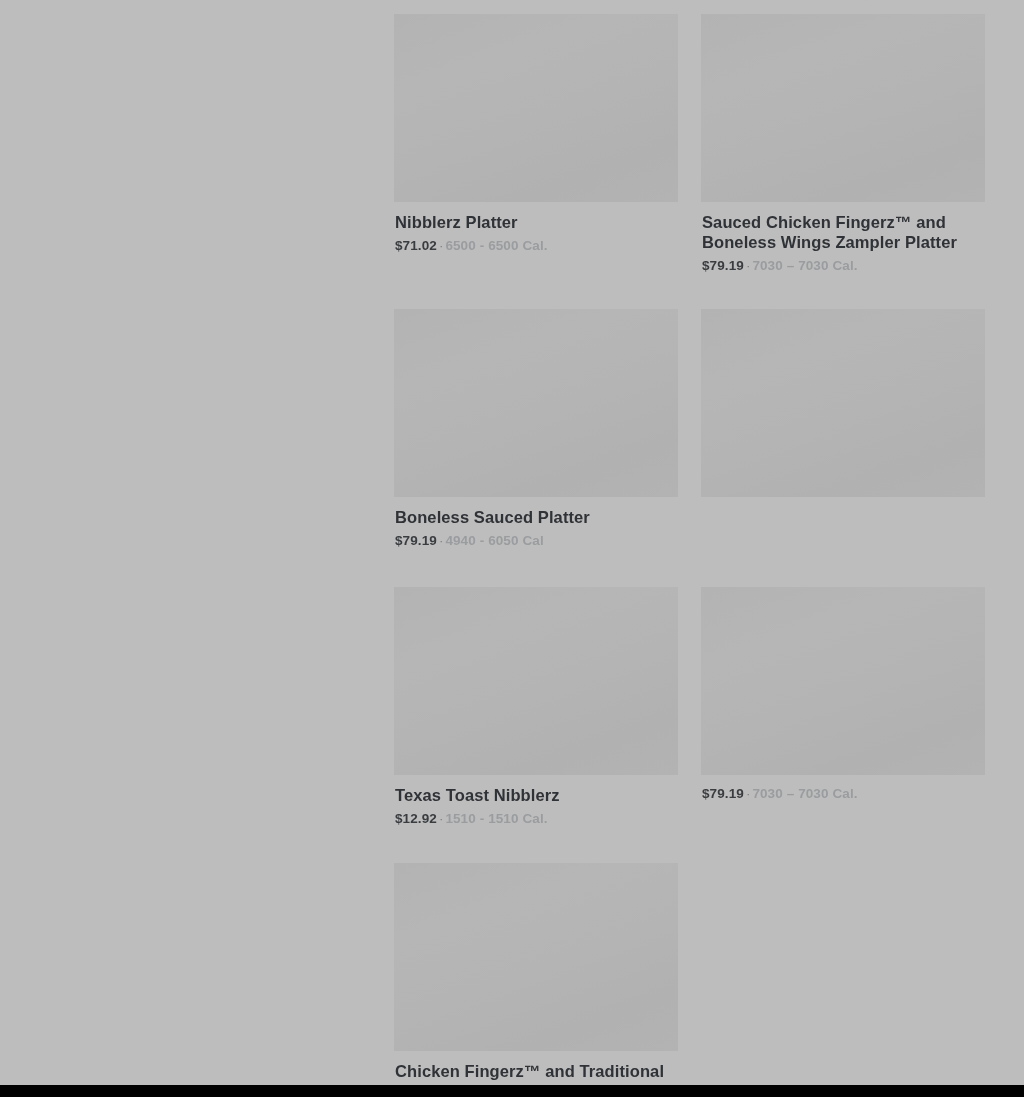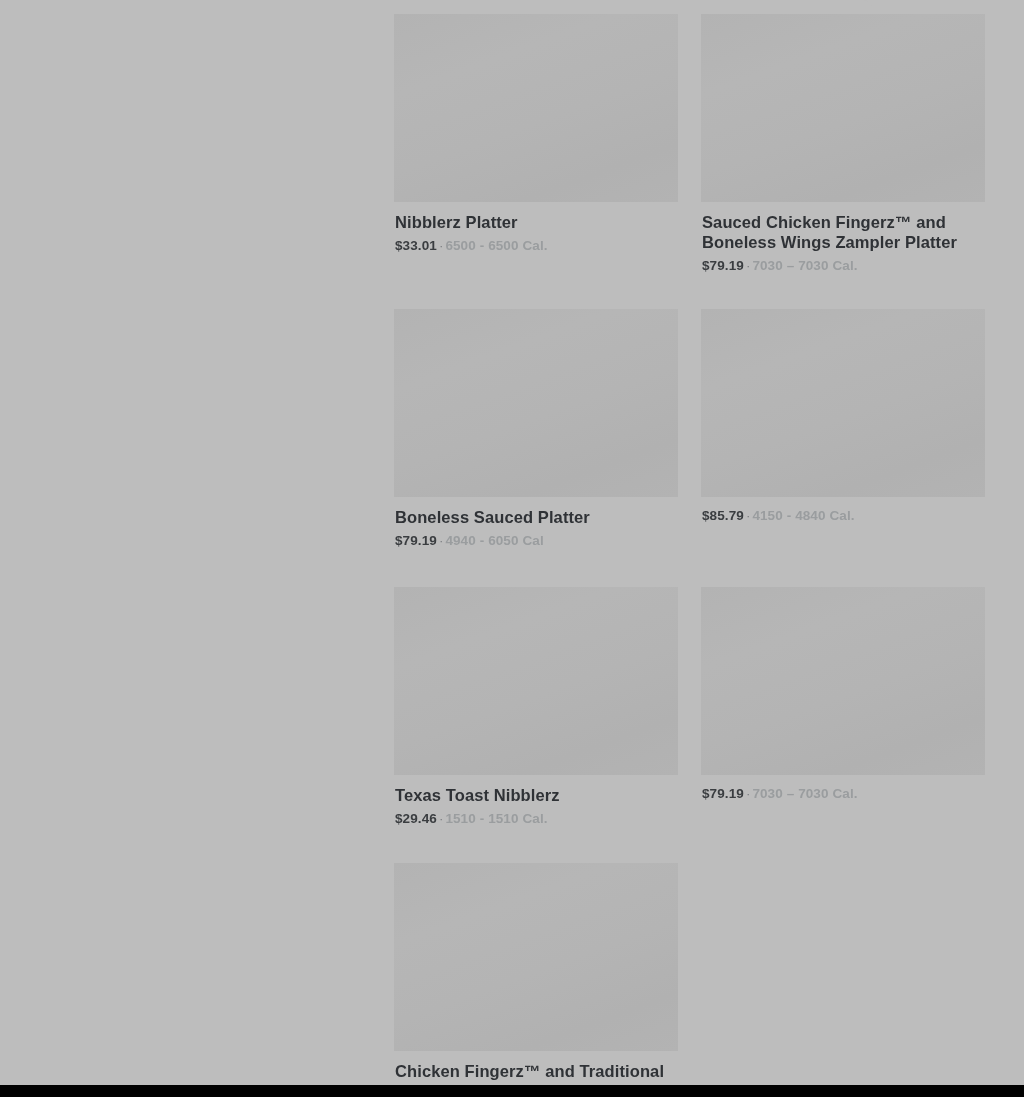--- a/index.html
+++ b/index.html
@@ -149,7 +149,7 @@
         <div class="card-body">
           <div class="card-title">Nibblerz Platter</div>
           <div class="card-meta">
-            <span class="card-price">$33.01</span><span class="meta-sep">·</span><span class="card-calories">6500 - 6500 Cal.</span>
+            <span class="card-price">$71.02</span><span class="meta-sep">·</span><span class="card-calories">6500 - 6500 Cal.</span>
           </div>
         </div>
       </div>

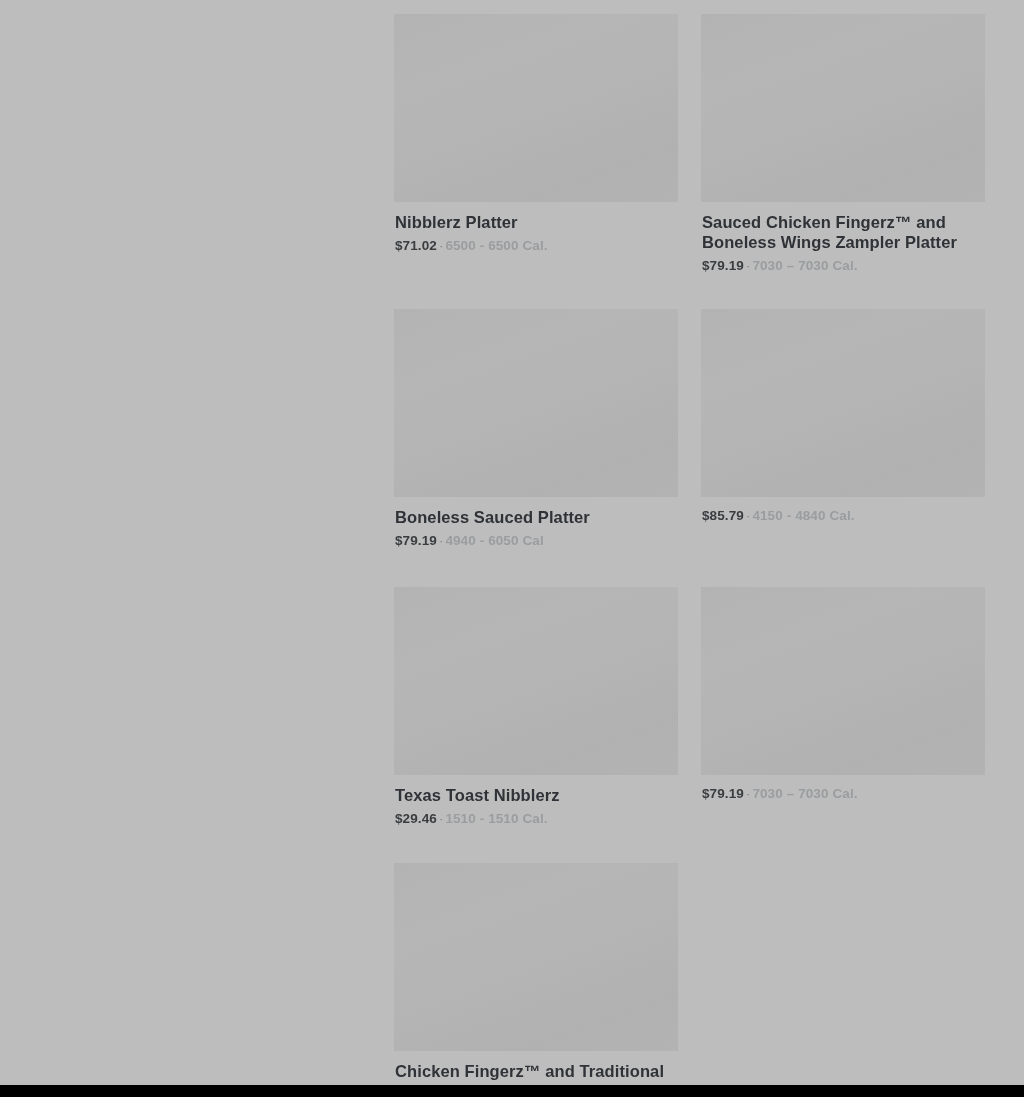--- a/index.html
+++ b/index.html
@@ -179,9 +179,6 @@
       <div class="menu-card">
         <div class="card-image"></div>
         <div class="card-body">
-          <div class="card-meta">
-            <span class="card-price">$85.79</span><span class="meta-sep">·</span><span class="card-calories">4150 - 4840 Cal.</span>
-          </div>
         </div>
       </div>
     </div>

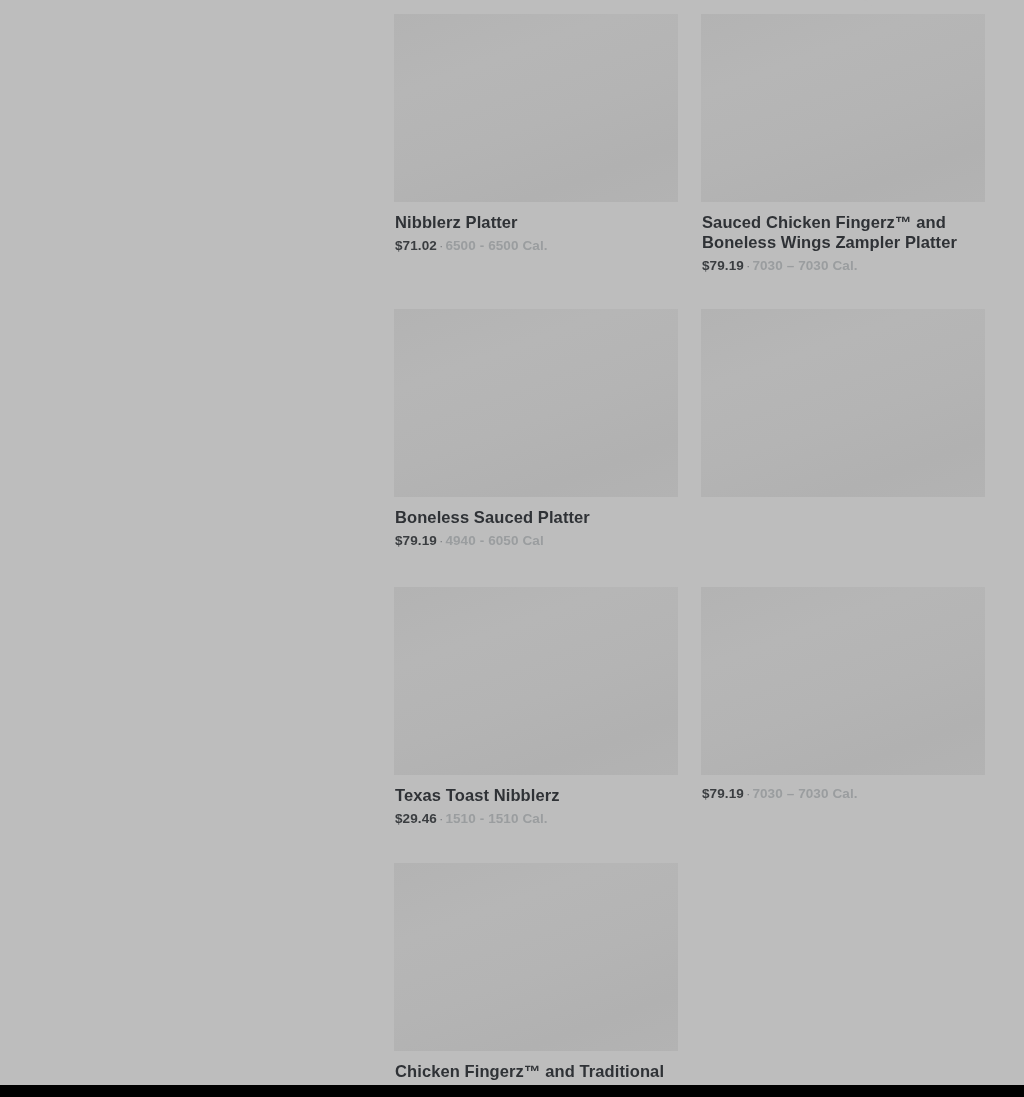--- a/index.html
+++ b/index.html
@@ -191,7 +191,7 @@
         <div class="card-body">
           <div class="card-title">Texas Toast Nibblerz</div>
           <div class="card-meta">
-            <span class="card-price">$29.46</span><span class="meta-sep">·</span><span class="card-calories">1510 - 1510 Cal.</span>
+            <span class="card-price">$12.92</span><span class="meta-sep">·</span><span class="card-calories">1510 - 1510 Cal.</span>
           </div>
         </div>
       </div>

